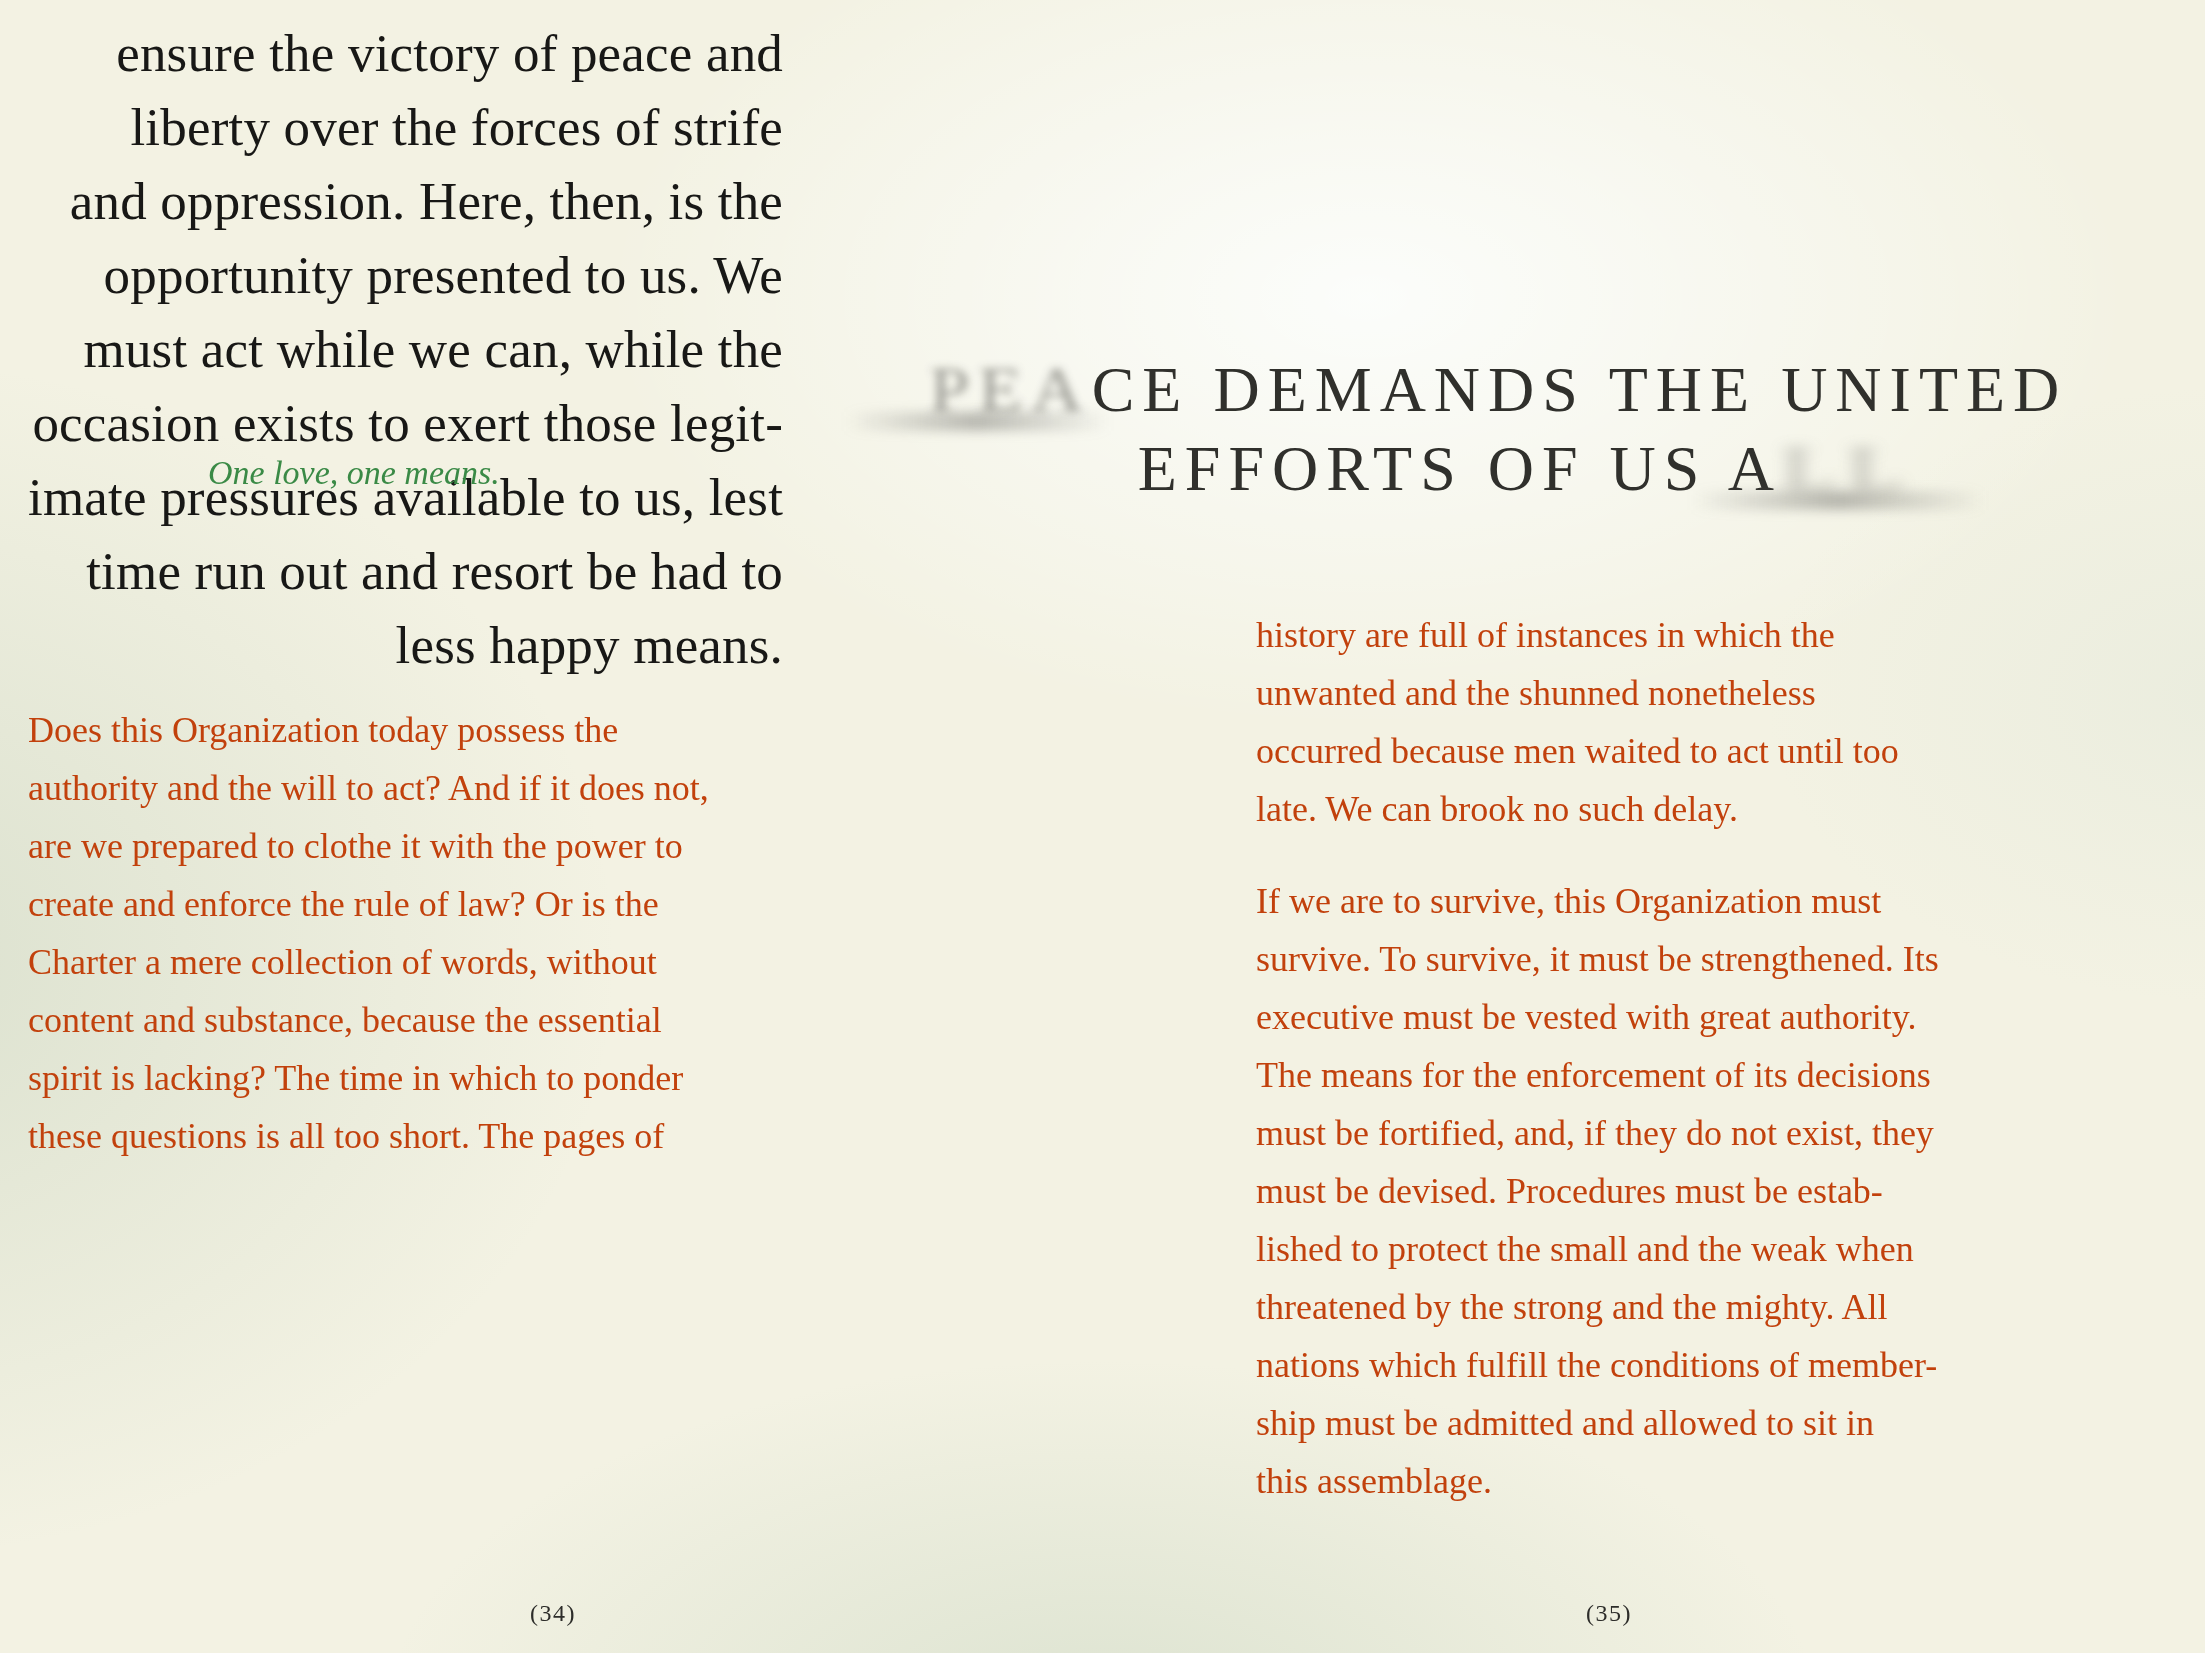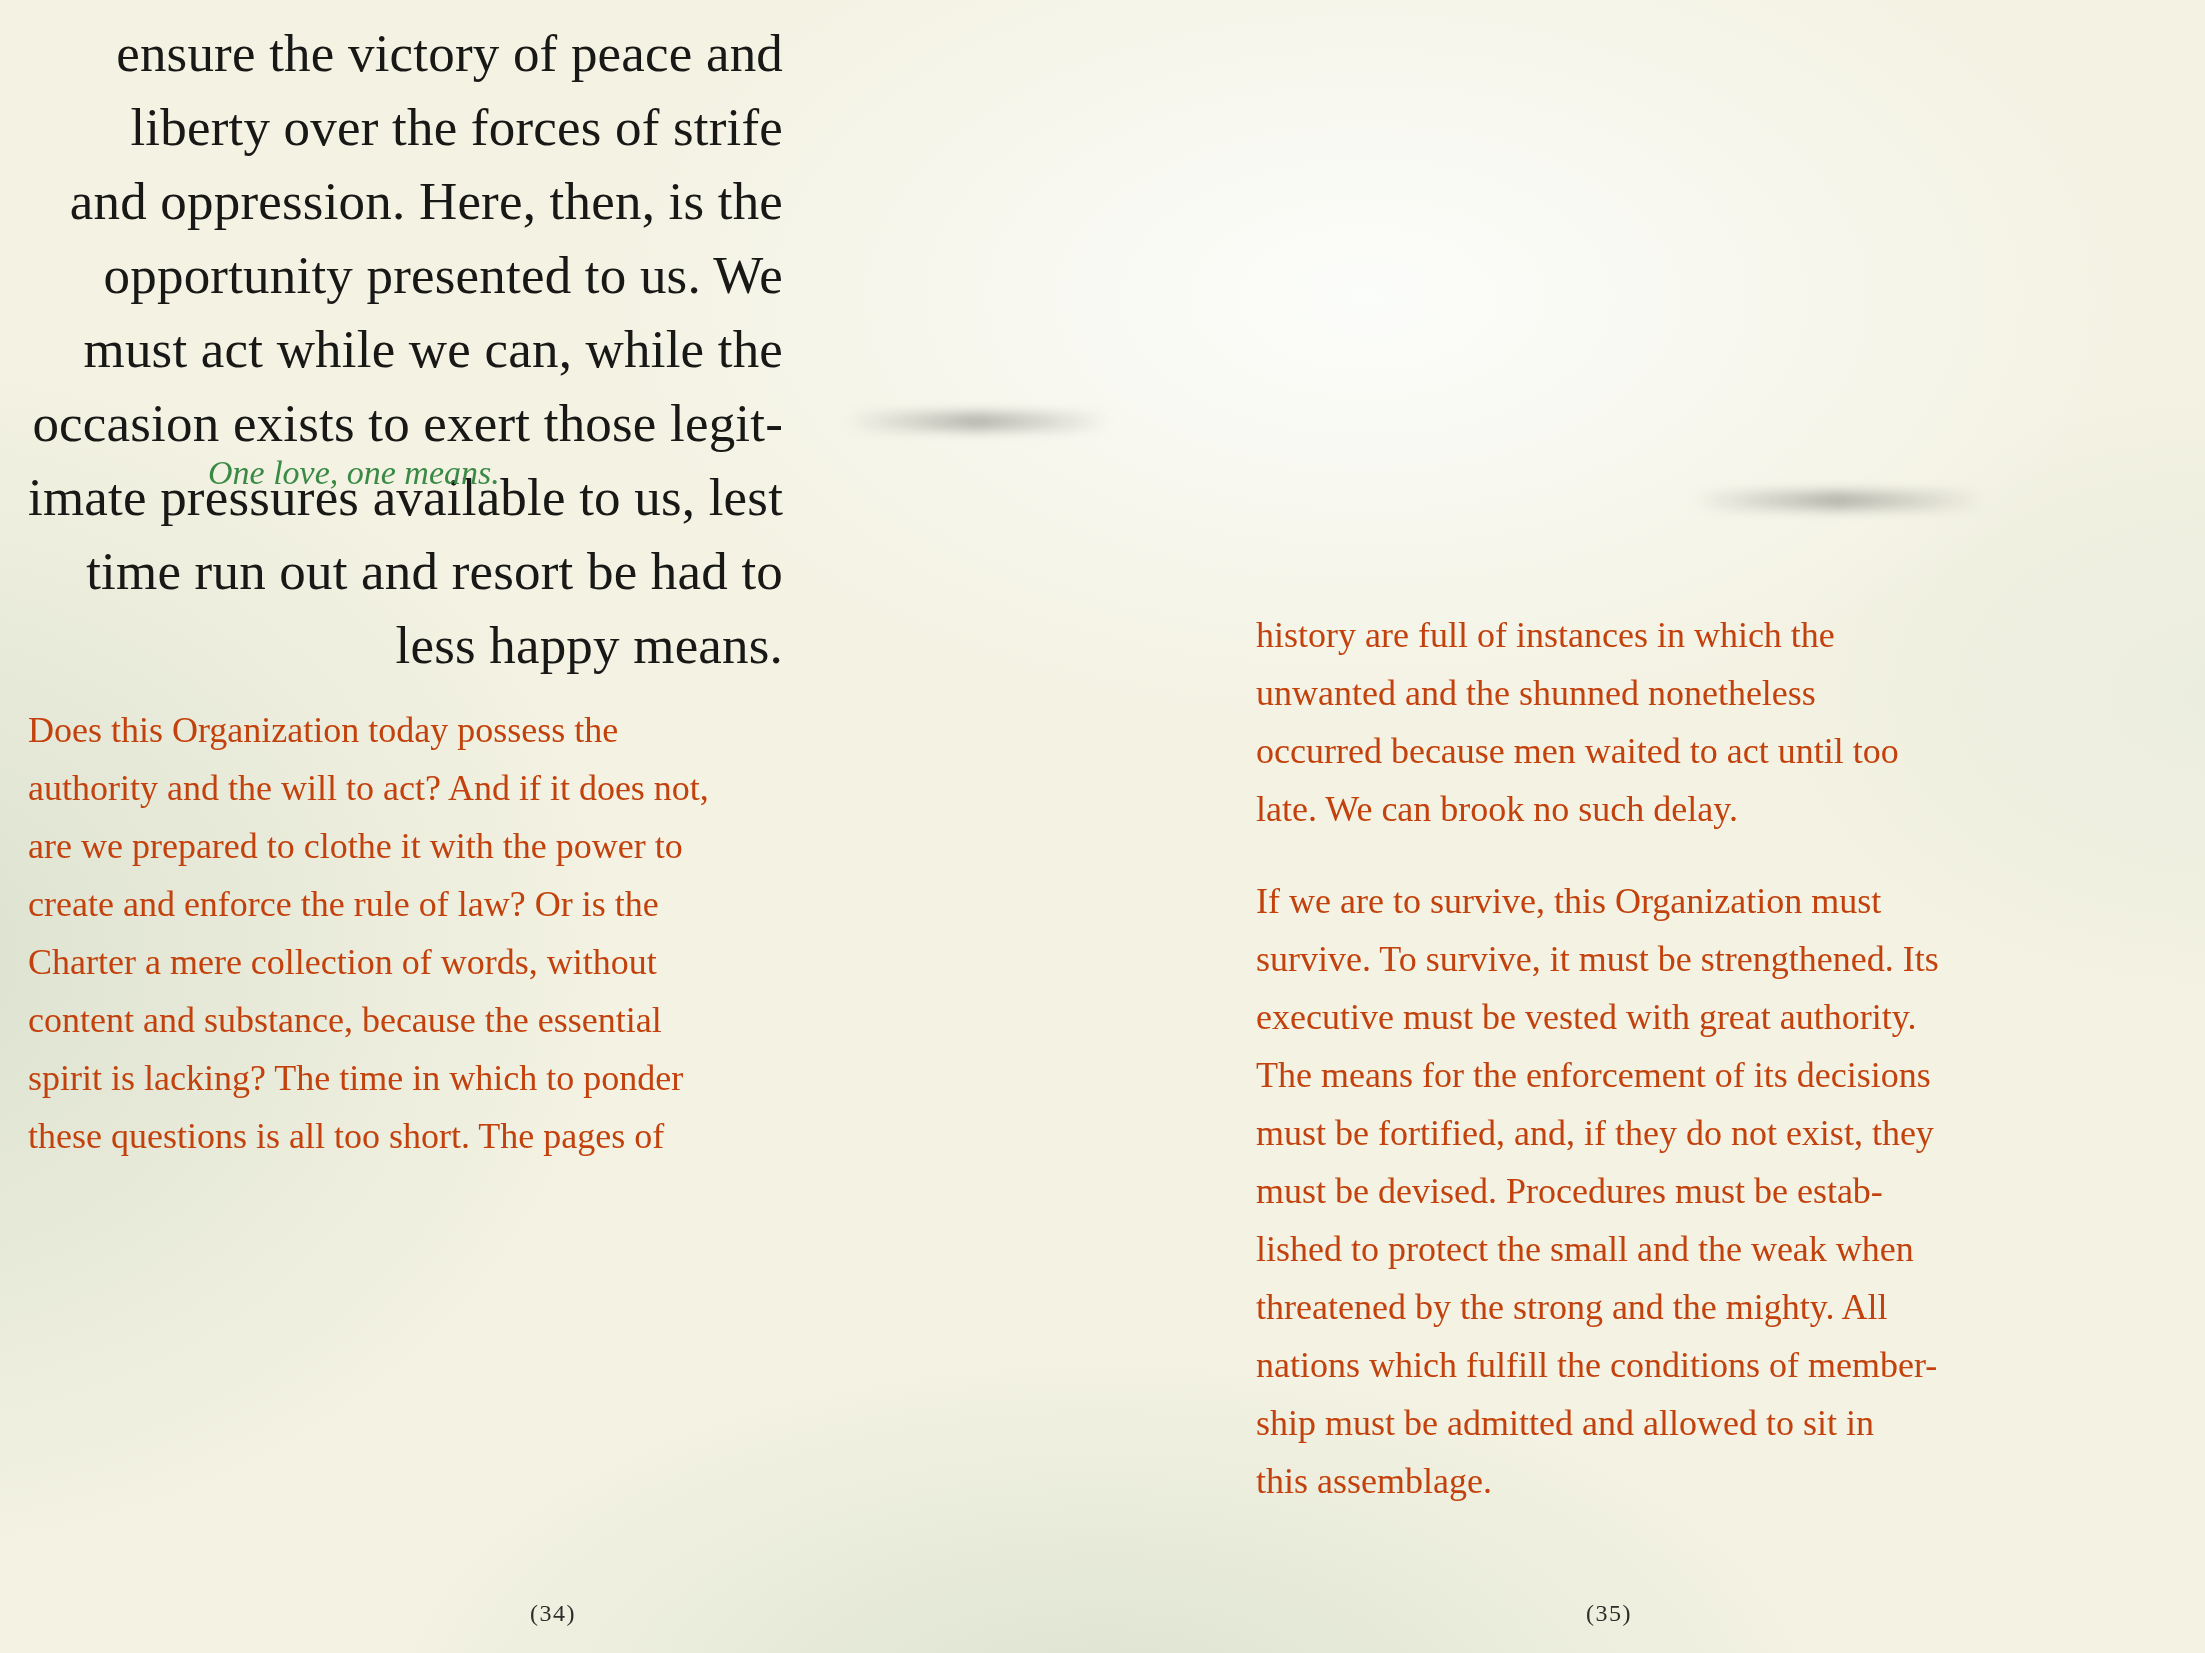--- a/index.html
+++ b/index.html
@@ -94,6 +94,10 @@
 
   <span class="pagenum pn-left">(34)</span>
 
+  <div class="heading">
+    <div><span class="smudge">PEA</span><span>CE DEMANDS THE UNITED</span></div>
+    <div><span>EFFORTS OF US A</span><span class="smudge-tail">LL</span></div>
+  </div>
 
   <div class="smear smear-1"></div>
   <div class="smear smear-2"></div>

